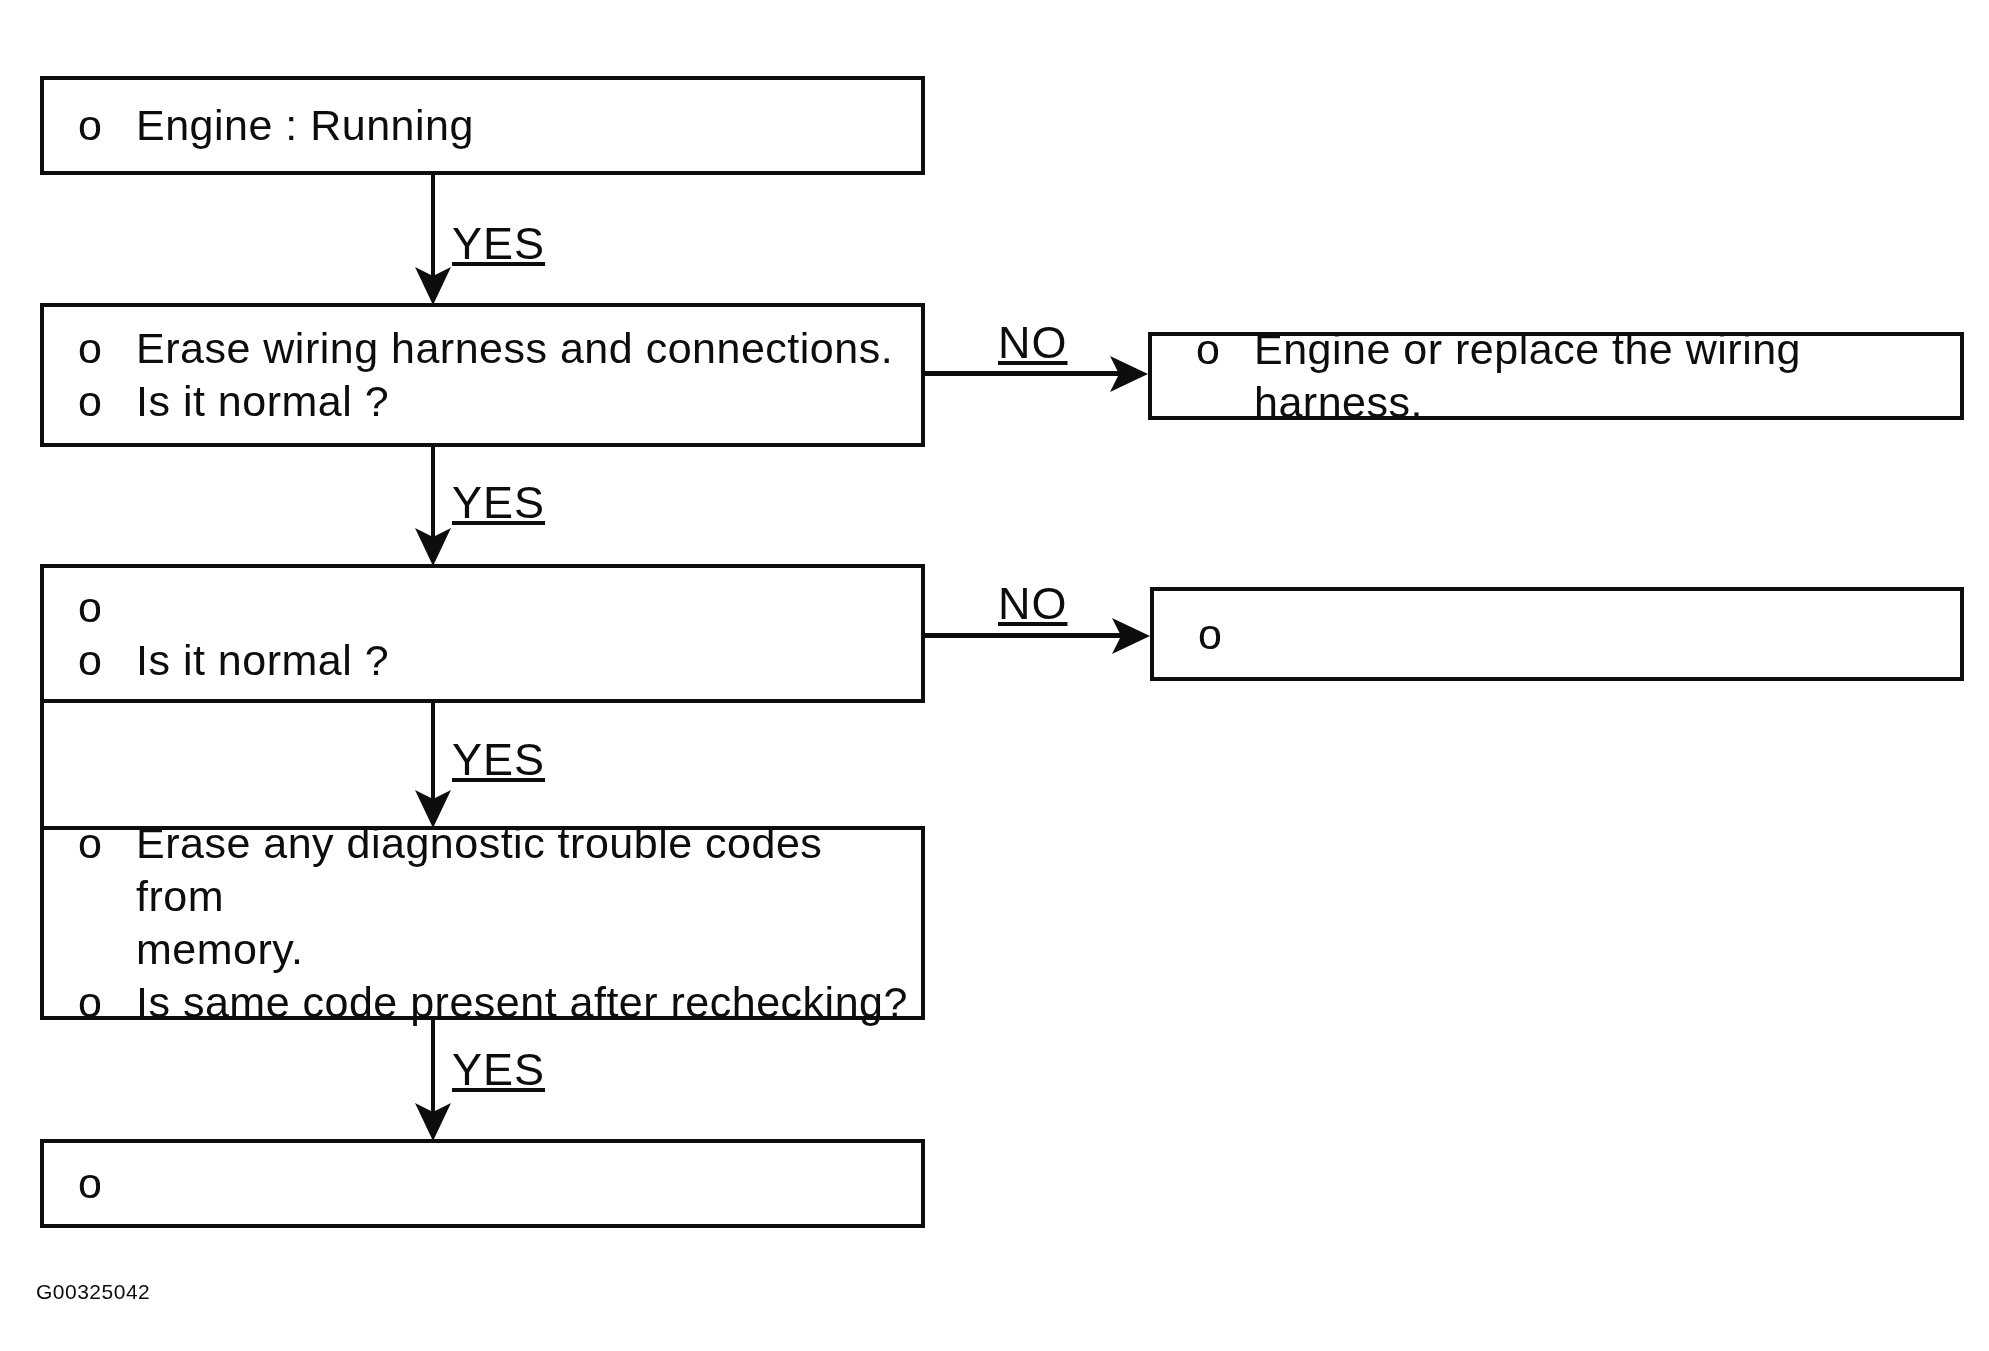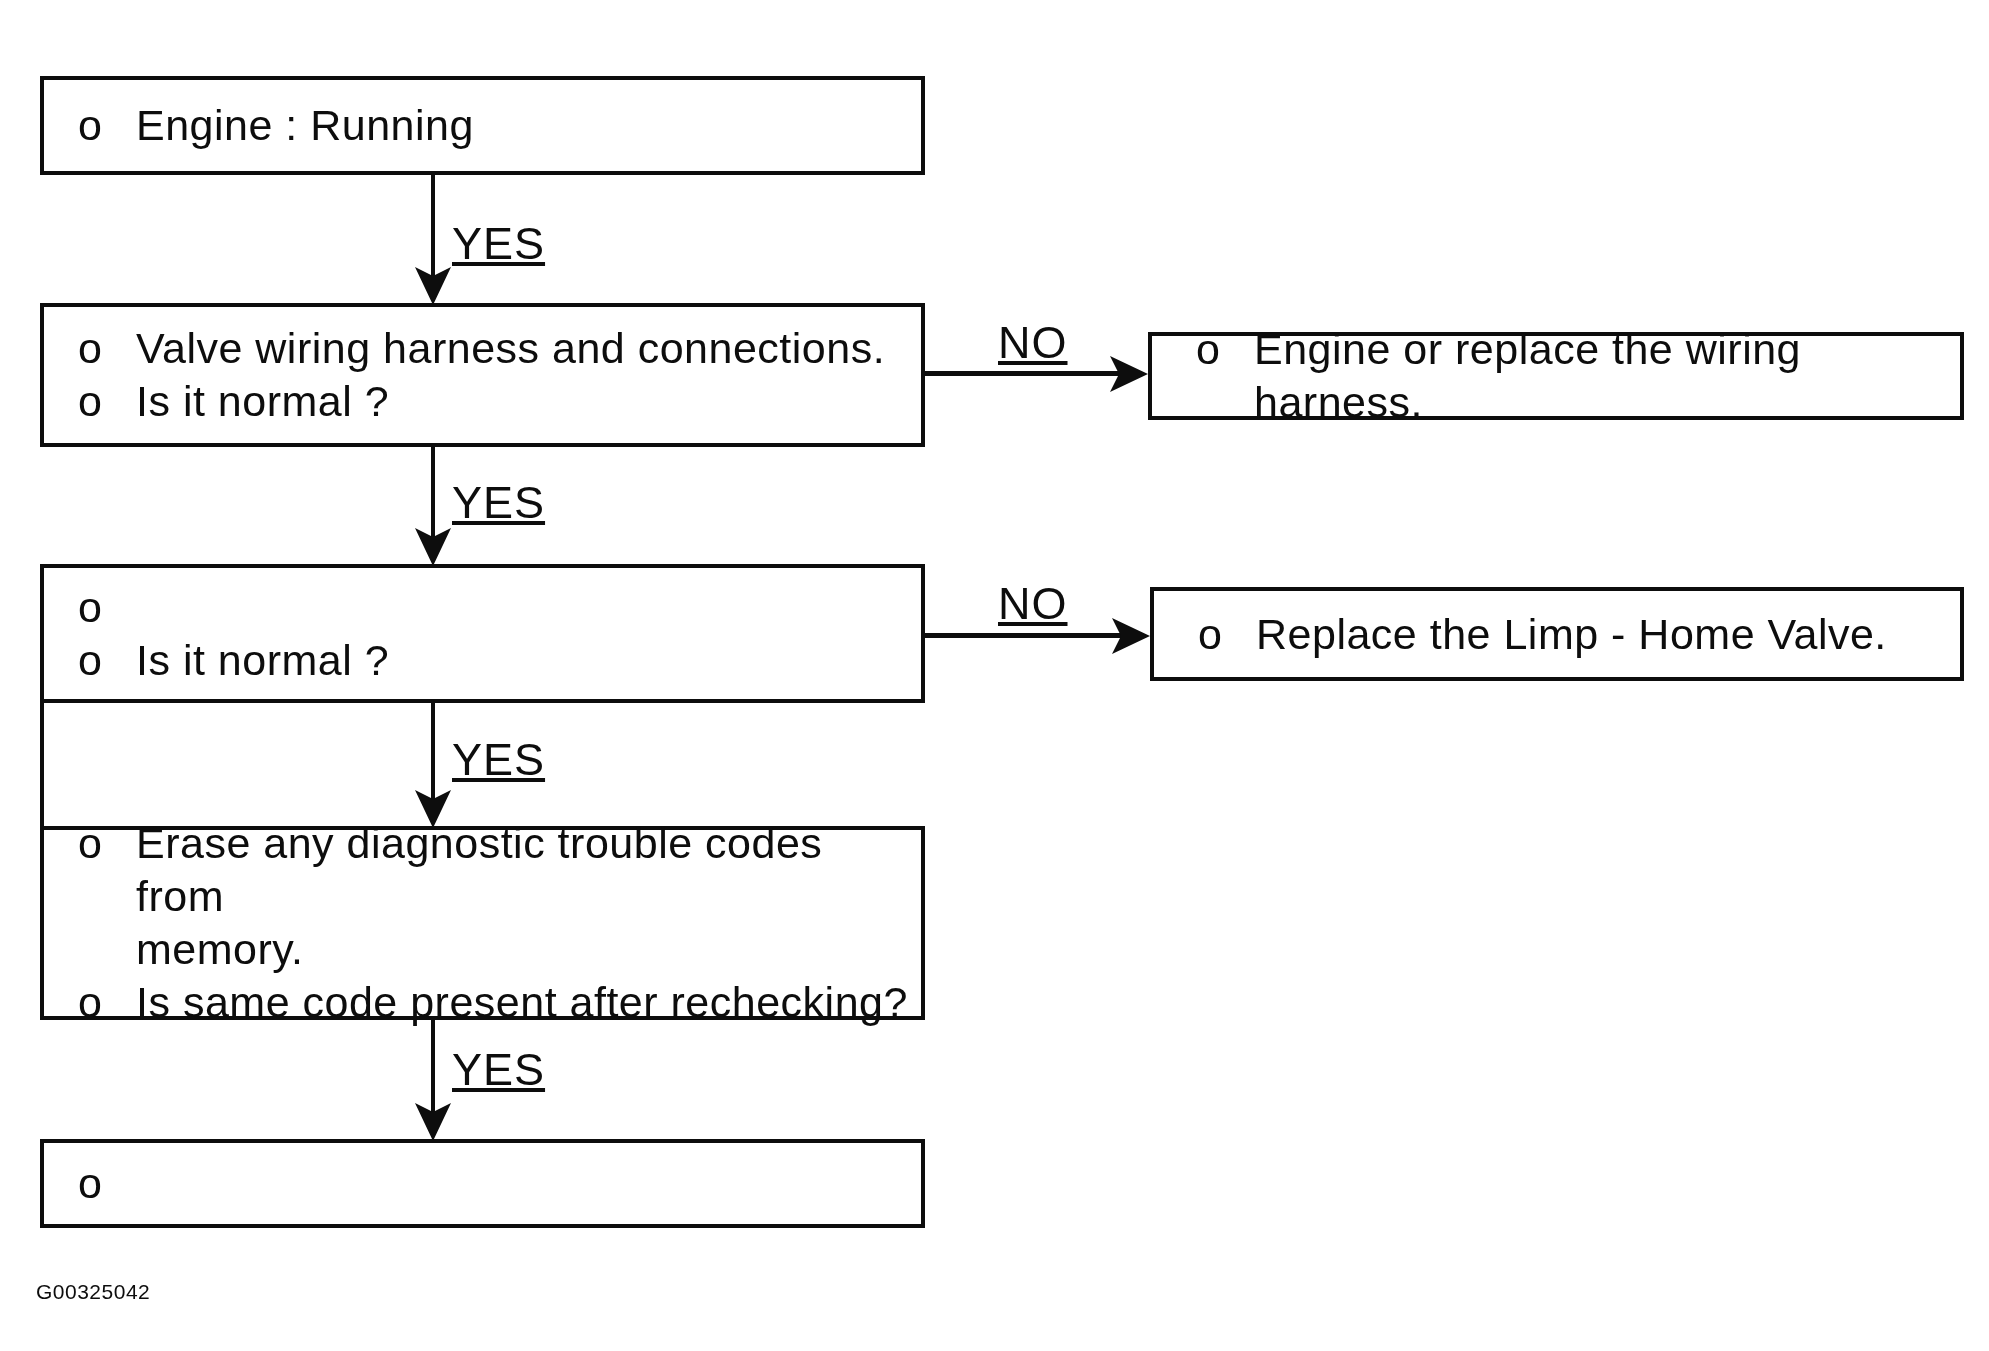--- a/index.html
+++ b/index.html
@@ -87,7 +87,7 @@
   <div class="box leftcol" style="left:40px; top:303px; width:885px; height:144px;">
     <div class="row">
       <span class="bullet">o</span>
-      <span class="txt">Valve wiring harness and connections.</span>
+      <span class="txt">Erase wiring harness and connections.</span>
     </div>
     <div class="row">
       <span class="bullet">o</span>

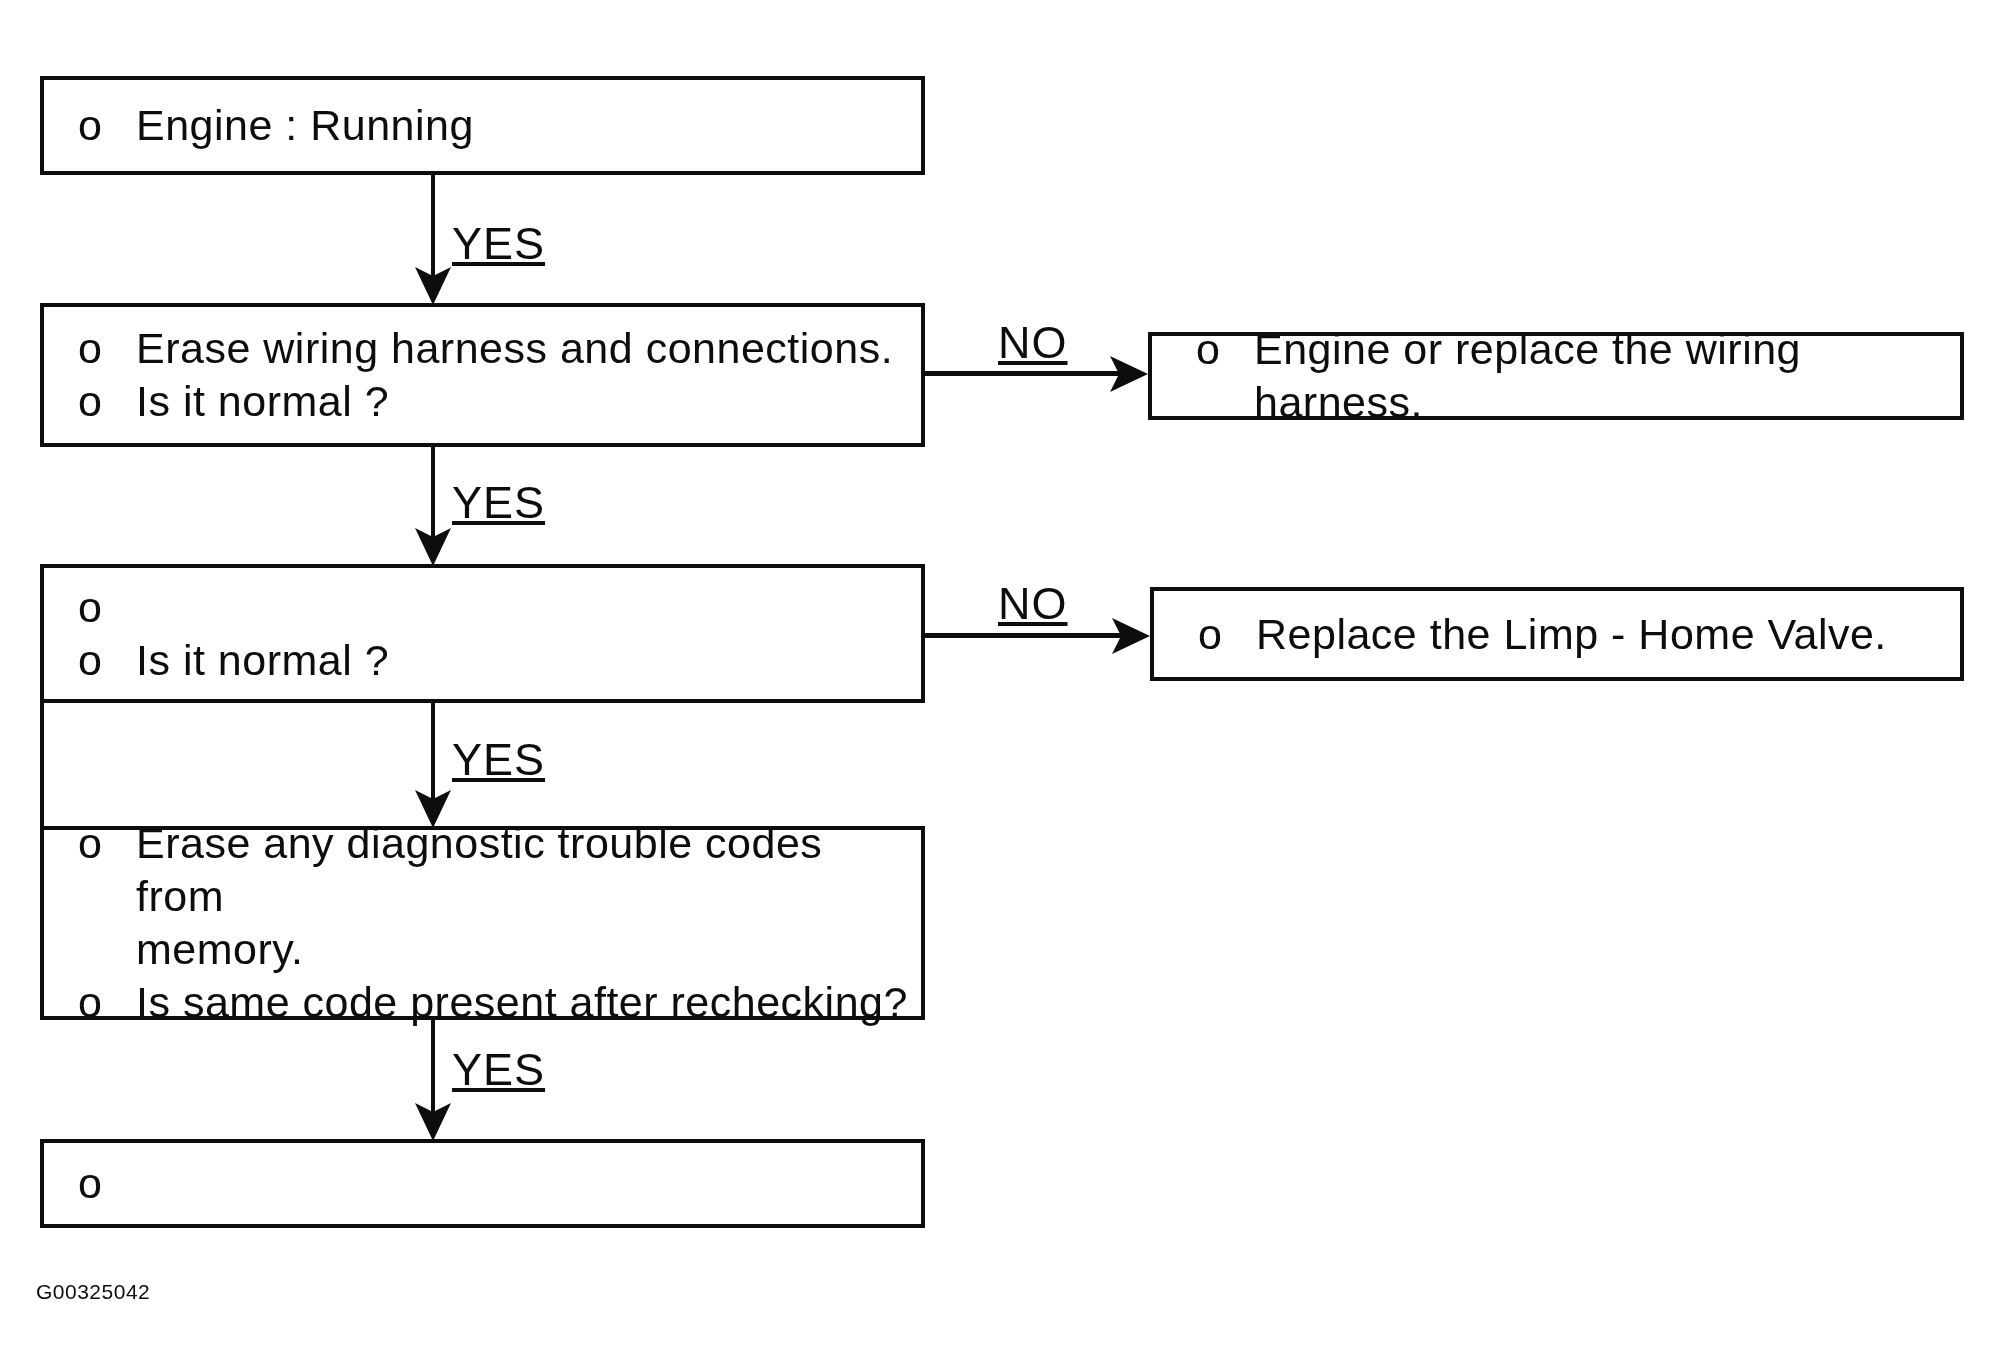--- a/index.html
+++ b/index.html
@@ -139,7 +139,6 @@
   <div class="box rightcol" style="left:1150px; top:587px; width:814px; height:94px;">
     <div class="row">
       <span class="bullet">o</span>
-      <span class="txt">Replace the Limp - Home Valve.</span>
     </div>
   </div>
 

